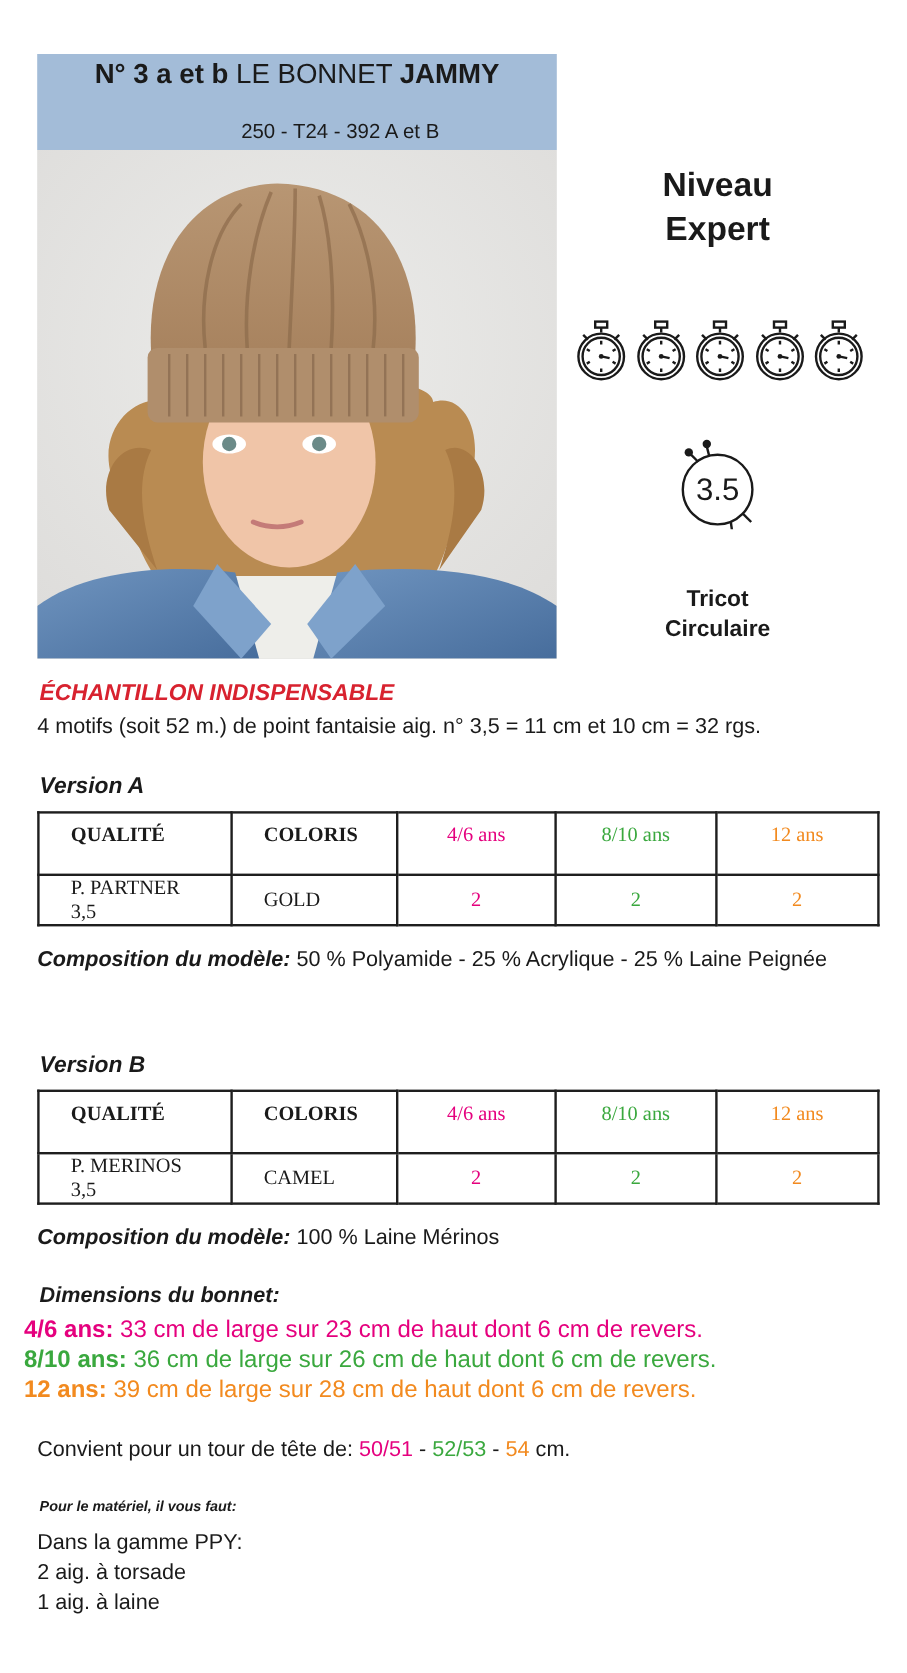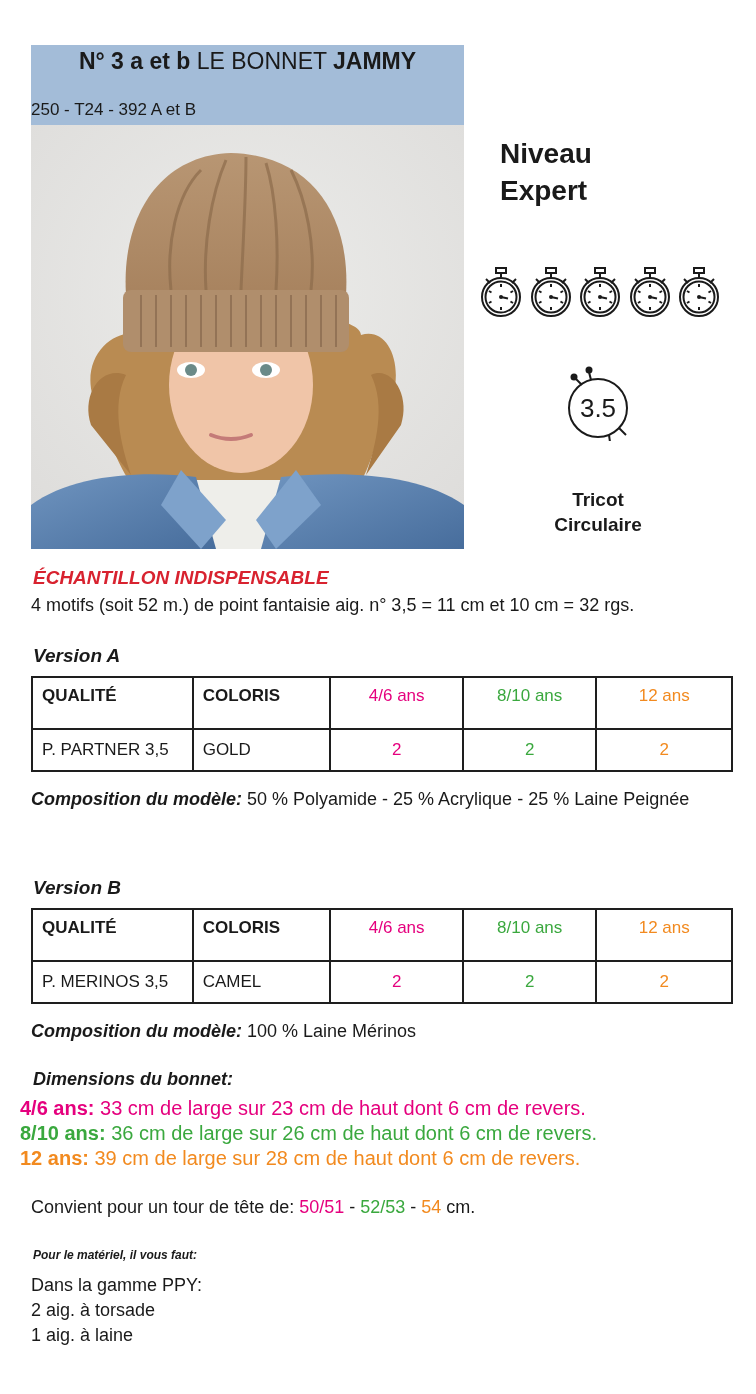--- a/index.html
+++ b/index.html
@@ -20,8 +20,8 @@
     }
     .title b { font-weight: 700; }
     .subtitle {
-      left: 0; top: 55px; width: 433px; 
-      font-size: 17px; line-height: 20px;
+      left: 0; top: 55px; width: 433px; text-align: center;
+      font-size: 17px; line-height: 20px; padding-left: 36px;
     }
 
     

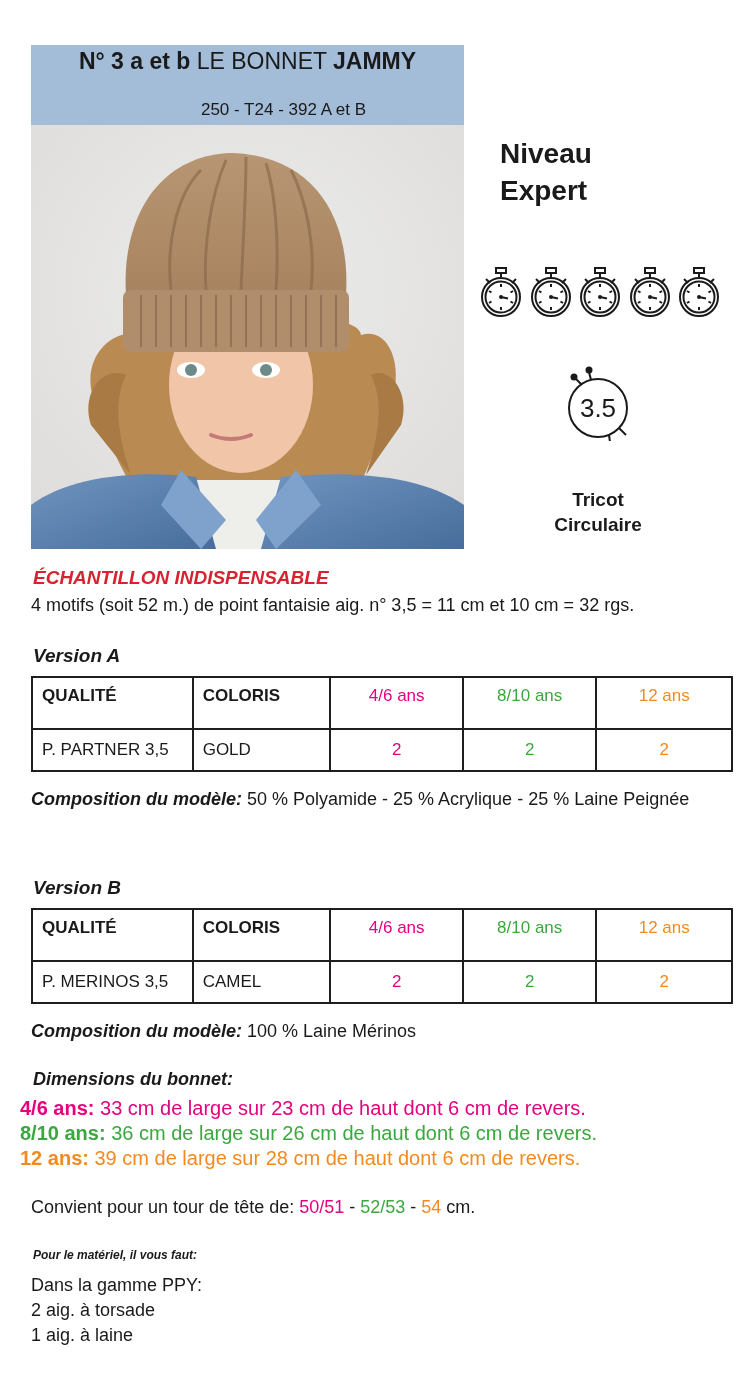--- a/index.html
+++ b/index.html
@@ -32,7 +32,7 @@
 
     
     .level-label {
-      left: 500px; top: 135px; width: 196px; 
+      left: 500px; top: 135px; width: 196px; text-align: center;
       font-size: 28px; font-weight: 700; line-height: 37px;
     }
     .stopwatches {

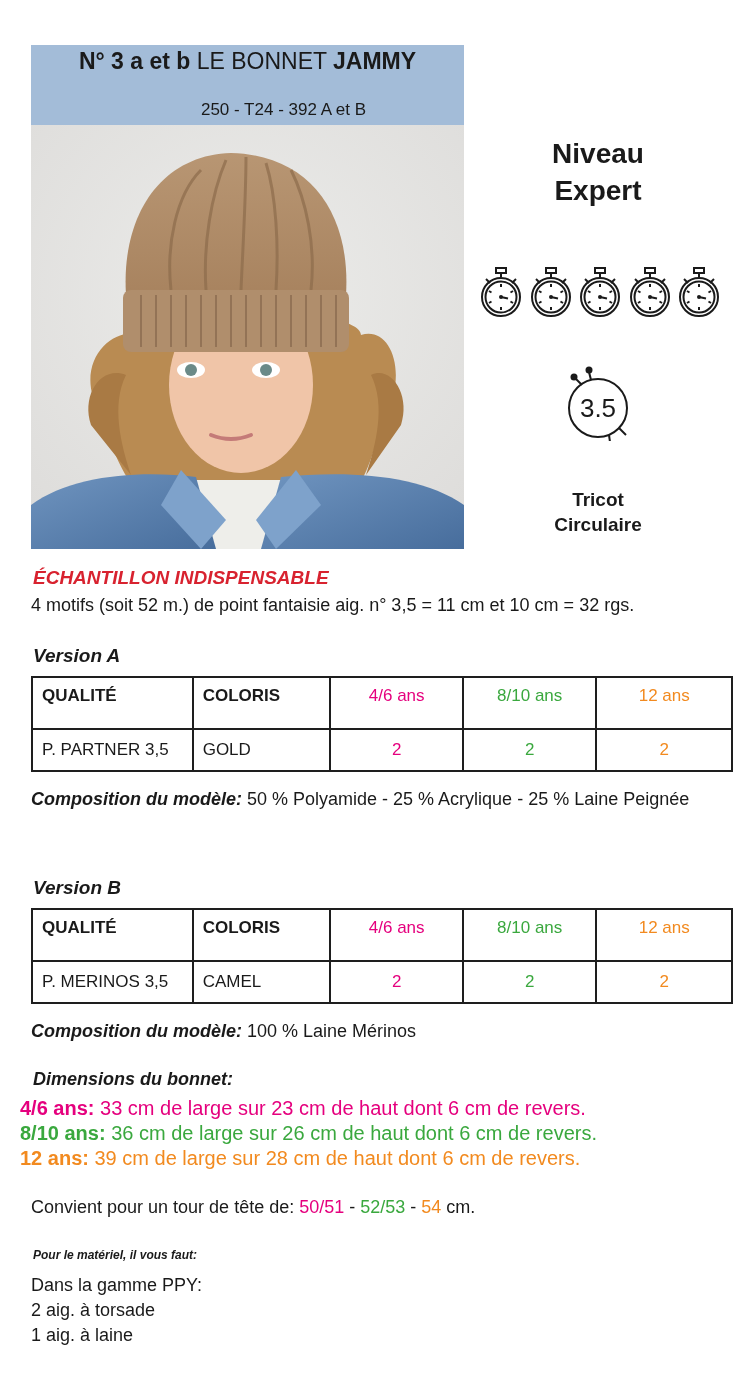--- a/index.html
+++ b/index.html
@@ -60,7 +60,7 @@
       width: 702px; font-size: 17px;
     }
     table.yarn td {
-      border: 2.5px solid #1e1e1e; padding: 0 9px;
+      border: 2.5px solid #1e1e1e; padding: 0 26px; font-family: Liberation Serif, serif;
     }
     table.yarn tr.head td { height: 42px; vertical-align: top; padding-top: 8px; }
     table.yarn tr.body td { height: 40px; vertical-align: middle; }

